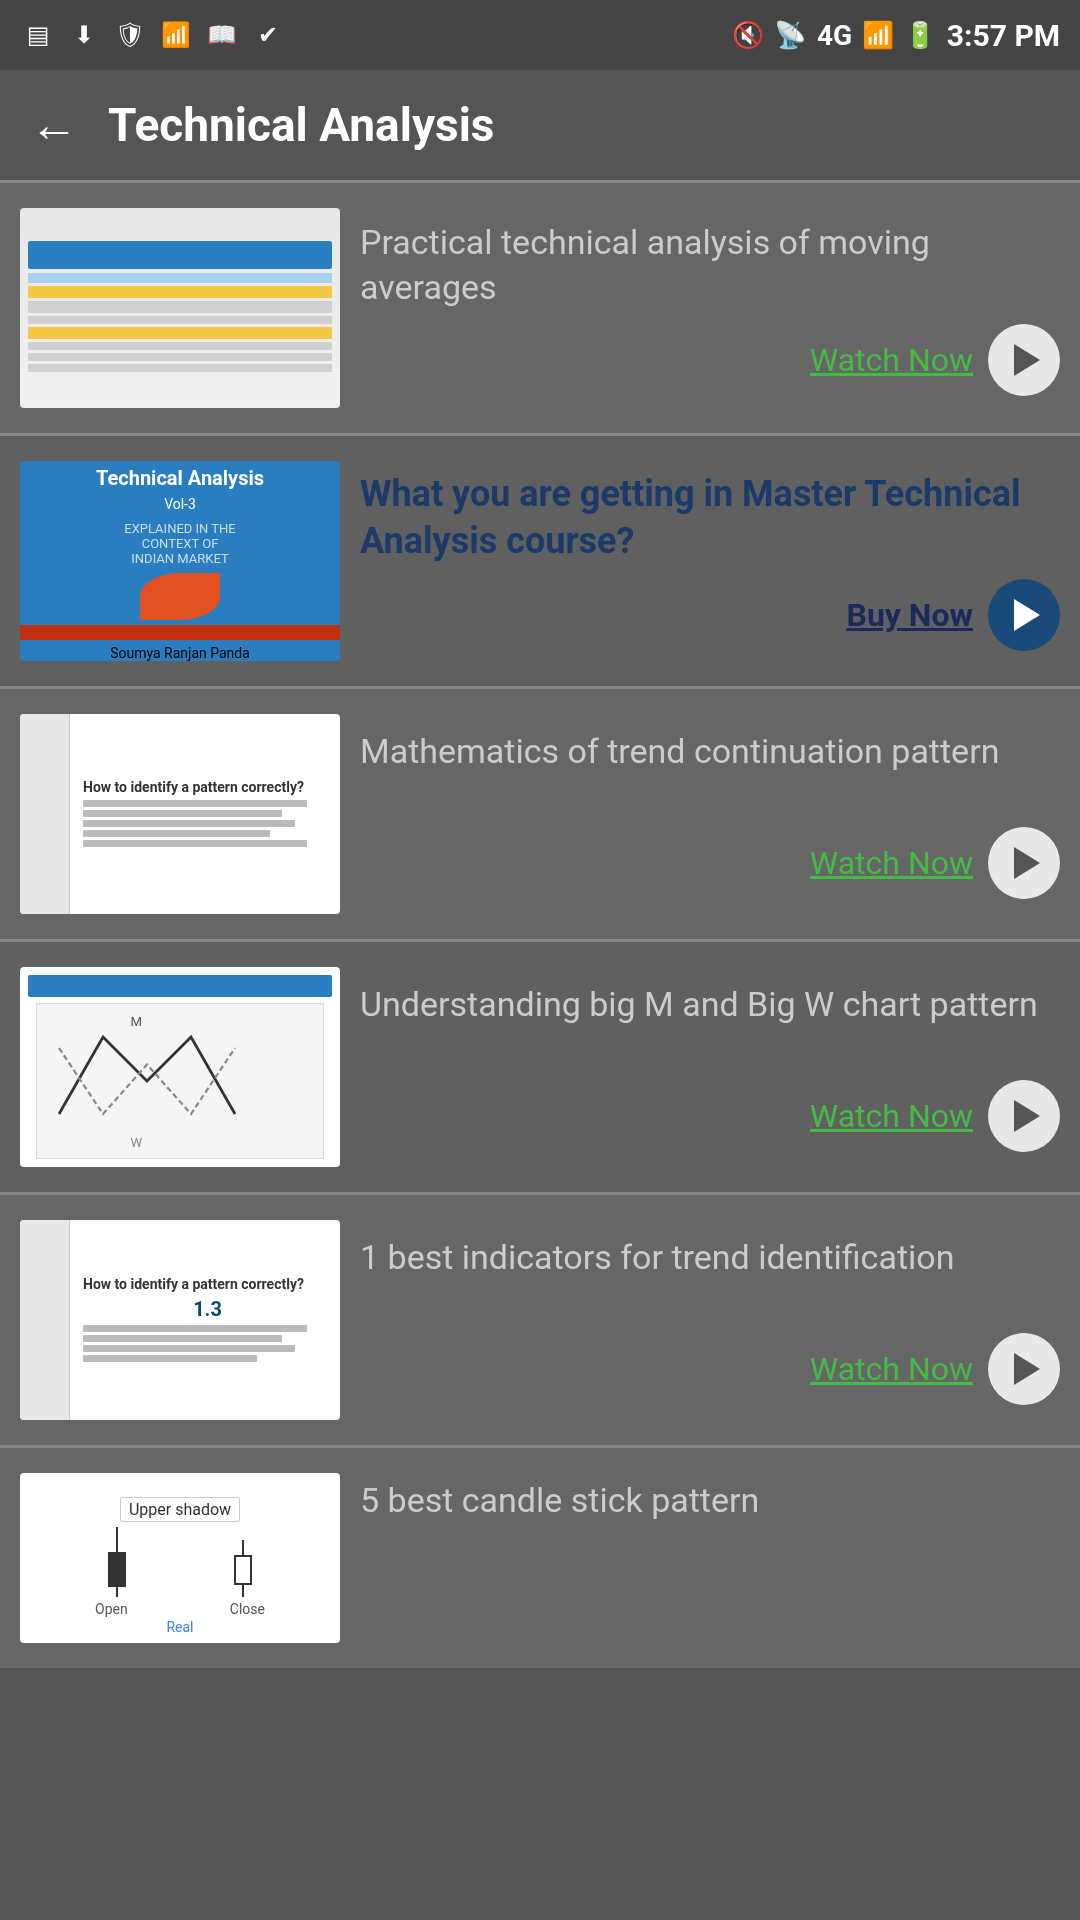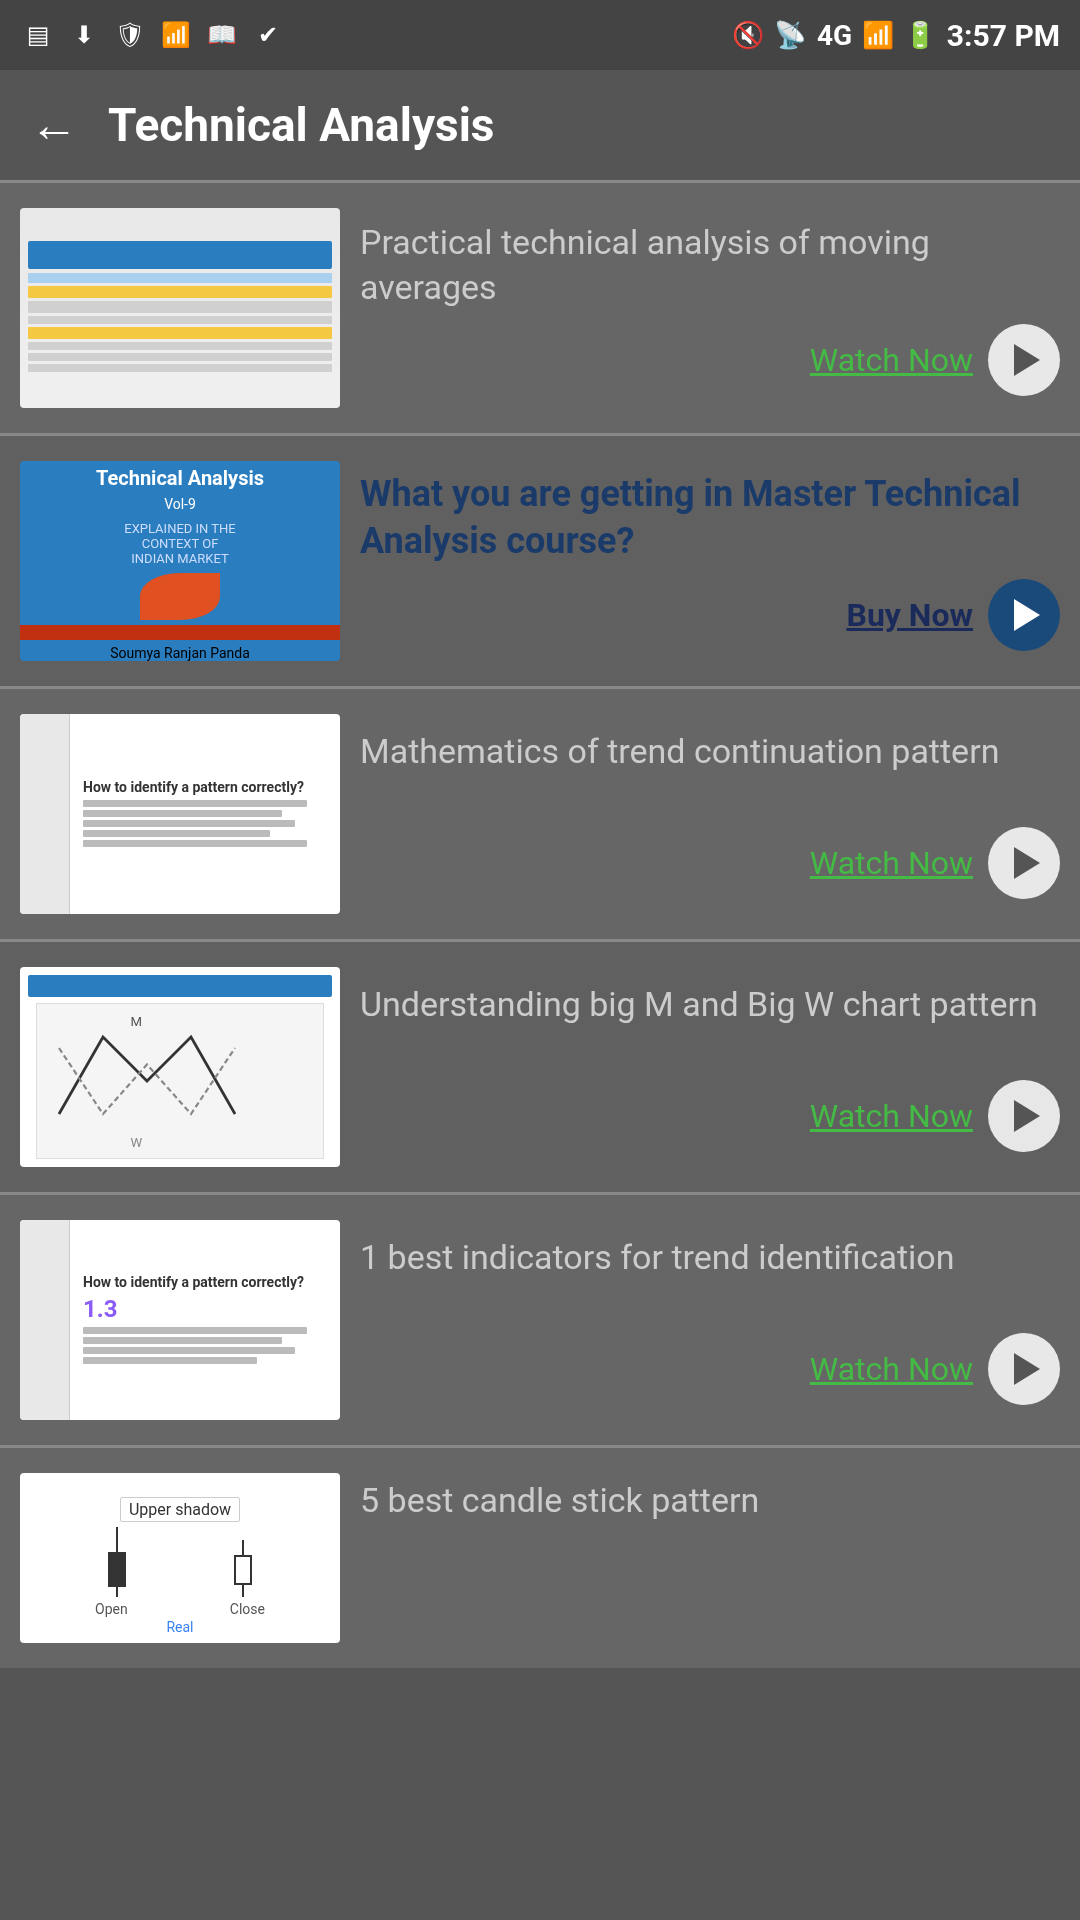--- a/index.html
+++ b/index.html
@@ -319,7 +319,7 @@
 
 <div class="video-card" style="background:#606060;">
   <div class="thumbnail thumb-2">
-    <div class="thumb-2-title">Technical Analysis<br><span style="font-size:14px;font-weight:normal;">Vol-9</span></div>
+    <div class="thumb-2-title">Technical Analysis<br><span style="font-size:14px;font-weight:normal;">Vol-3</span></div>
     <div style="font-size:13px;color:#ccddff;text-align:center;padding:2px 4px;">EXPLAINED IN THE<br>CONTEXT OF<br>INDIAN MARKET</div>
     <div class="thumb-2-accent"></div>
     <div style="width:100%;height:20px;background:#c03010;margin-top:5px;"></div>

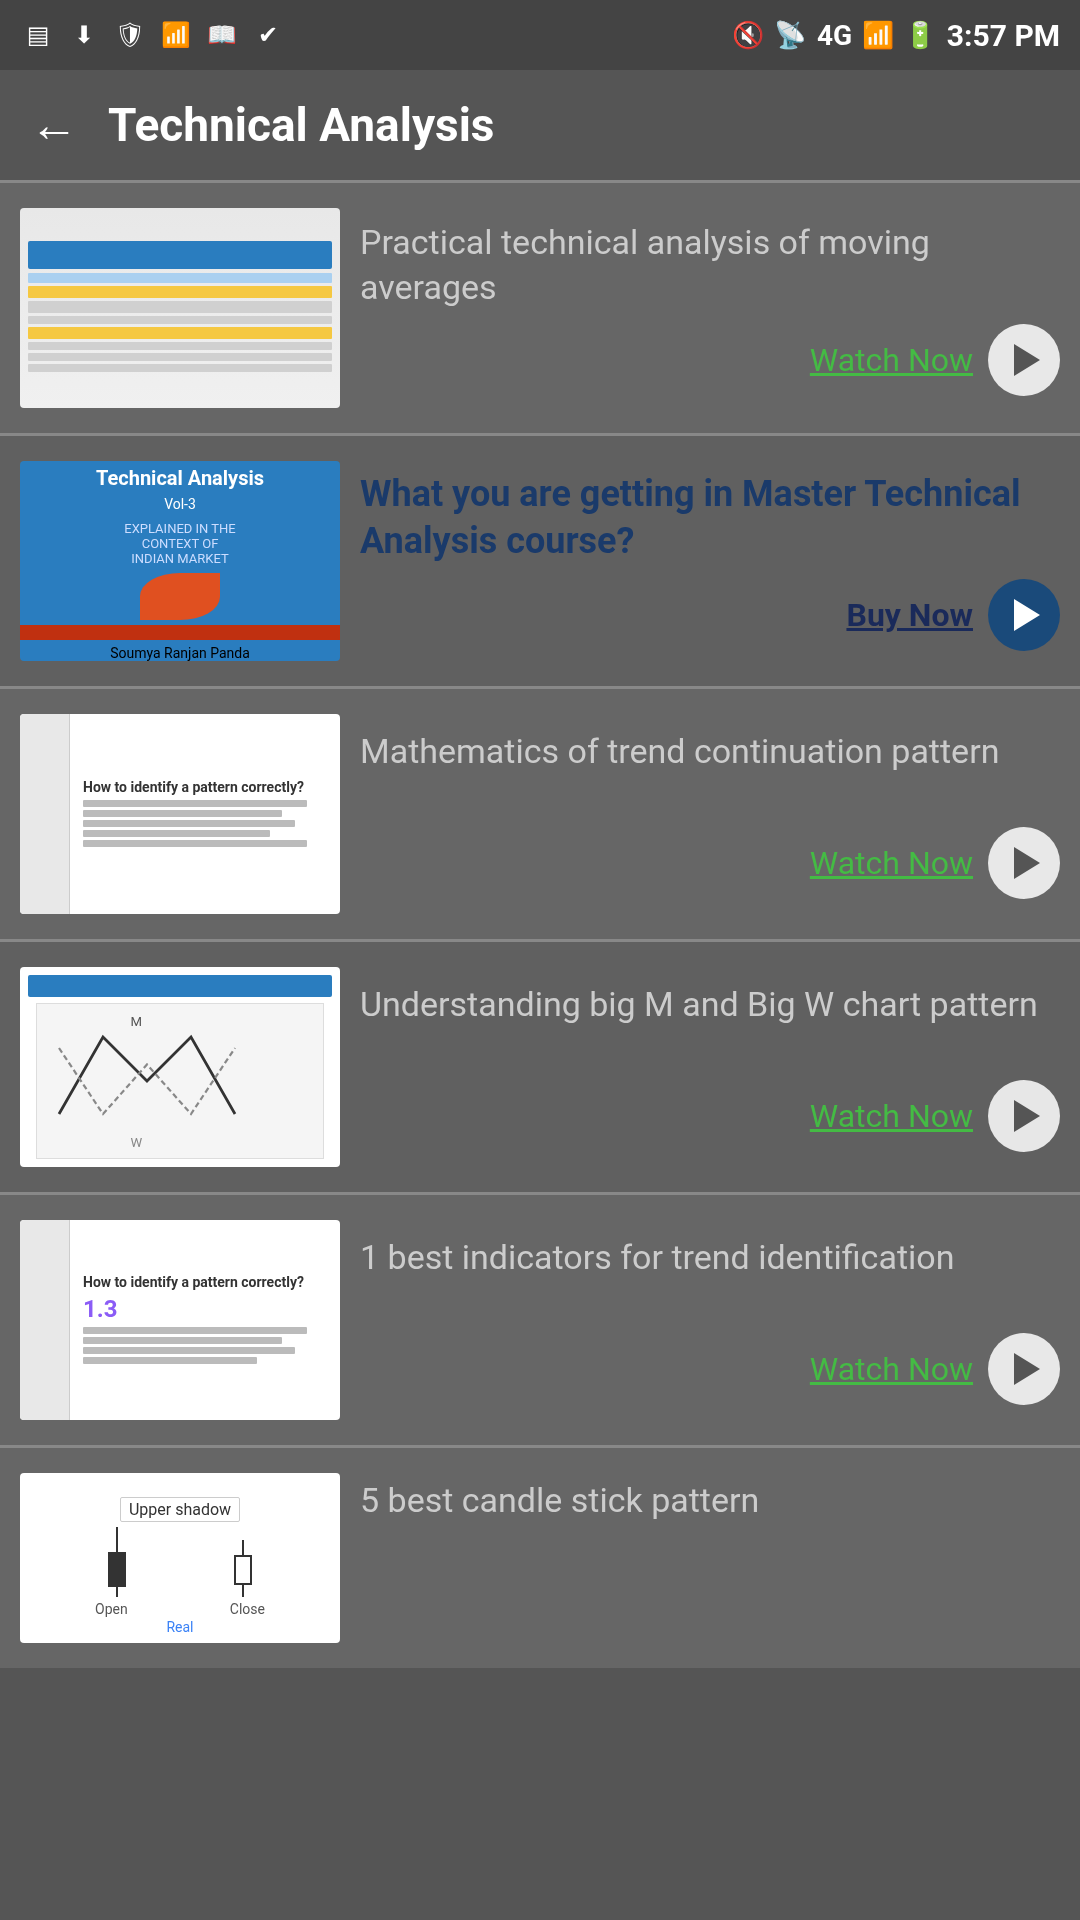--- a/index.html
+++ b/index.html
@@ -391,7 +391,7 @@
     <div class="thumb-side-panel"></div>
     <div style="margin-left:55px;width:calc(100% - 55px);padding:8px;display:flex;flex-direction:column;">
       <div style="font-size:14px;color:#333;font-weight:bold;margin-bottom:5px;">How to identify a pattern correctly?</div>
-      <div style="font-size:24px;color:#8b5cf6;font-weight:bold;margin-bottom:4px;">1.3</div>
+      <div style="font-size:20px;color:#0c4a6e;font-weight:bold;margin-bottom:4px;text-align:center;">1.3</div>
       <div style="height:7px;background:#bbb;margin-bottom:3px;border-radius:1px;width:90%;"></div>
       <div style="height:7px;background:#bbb;margin-bottom:3px;border-radius:1px;width:80%;"></div>
       <div style="height:7px;background:#bbb;margin-bottom:3px;border-radius:1px;width:85%;"></div>

